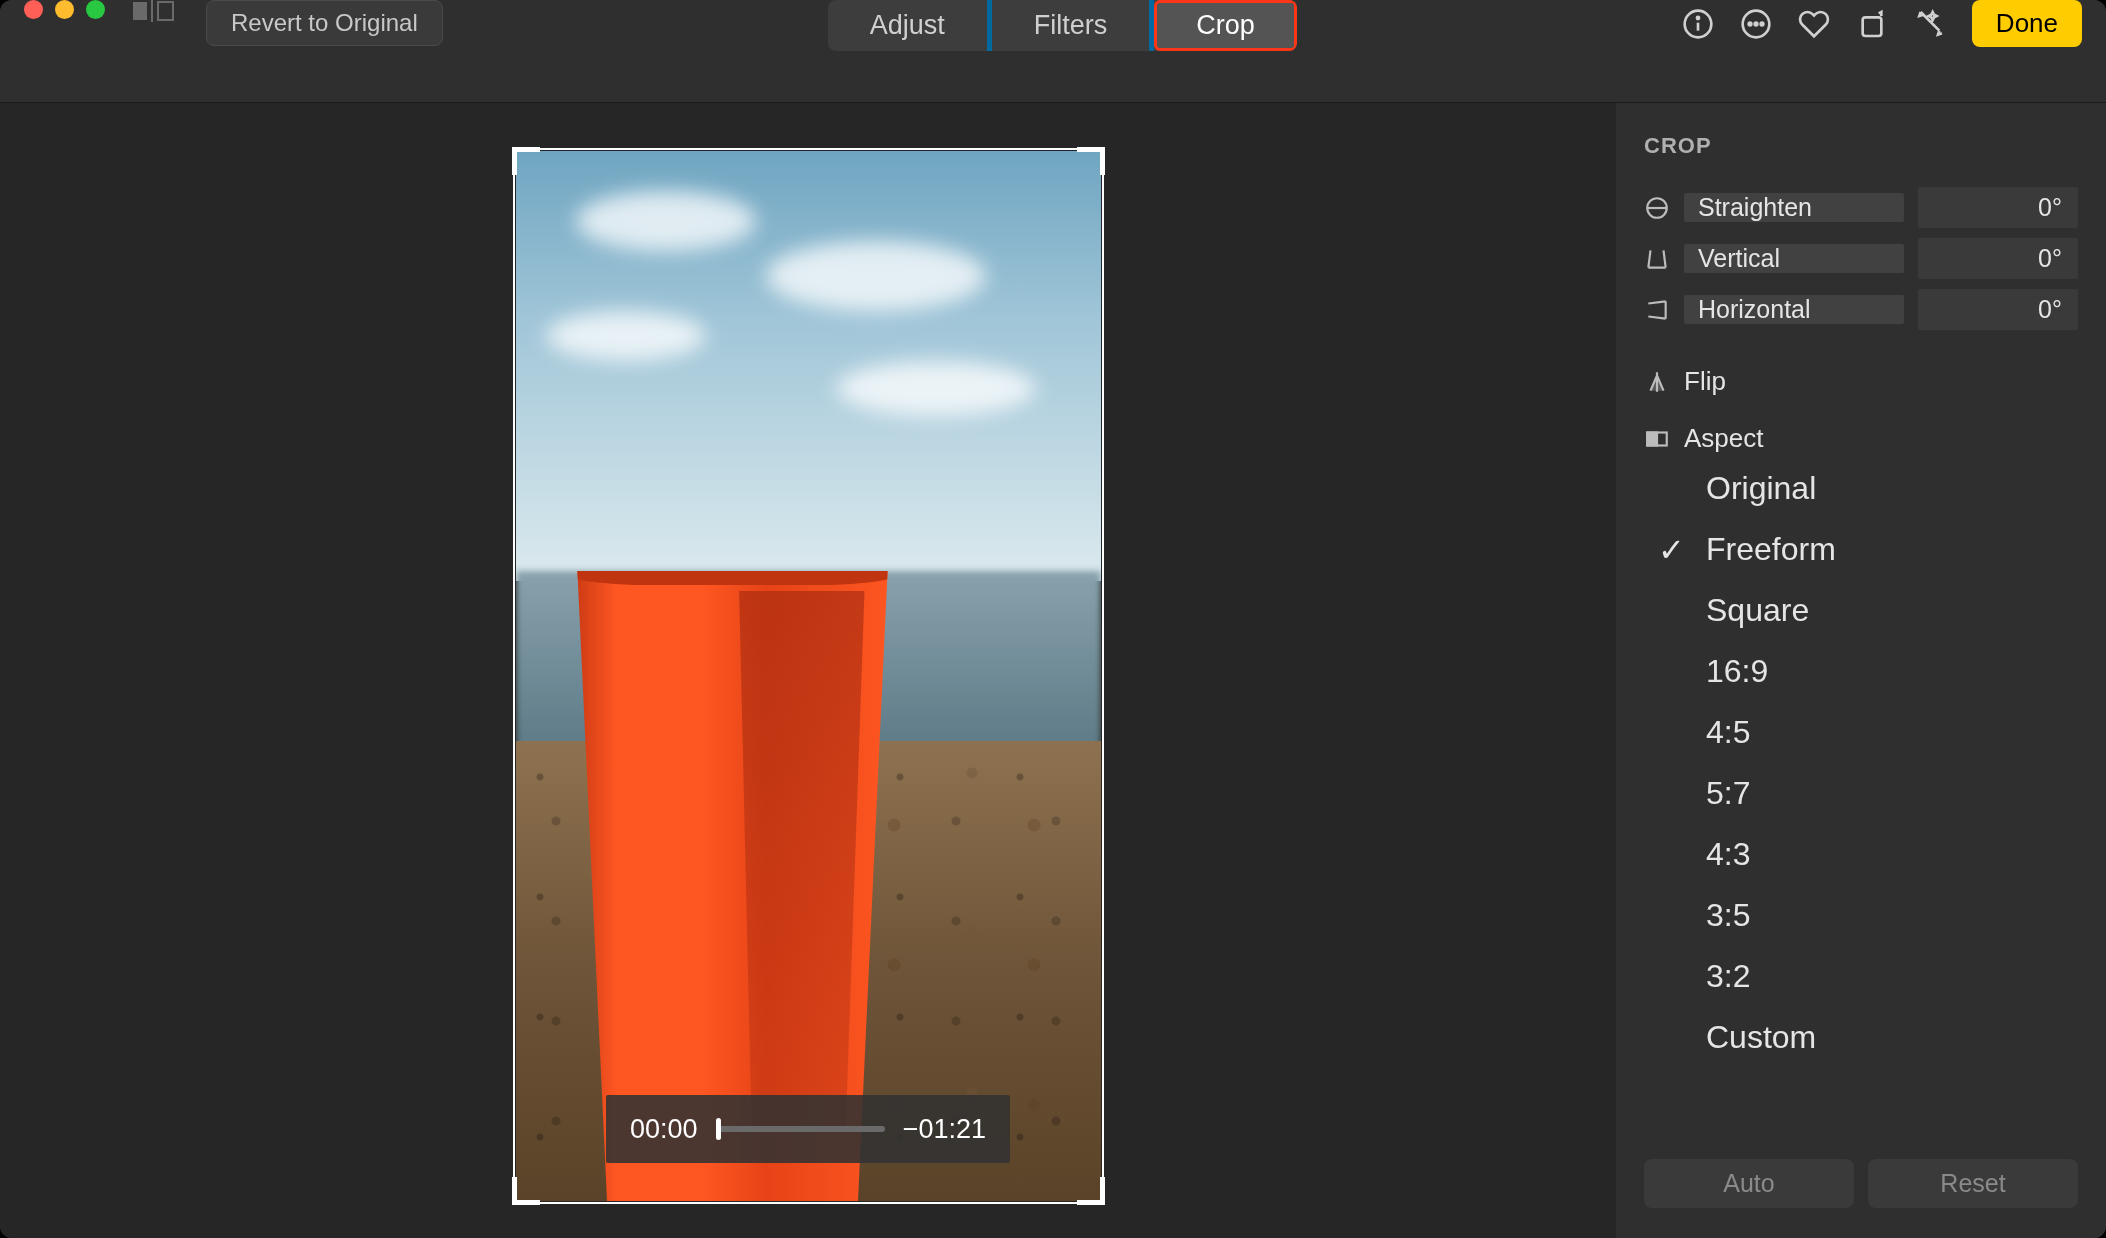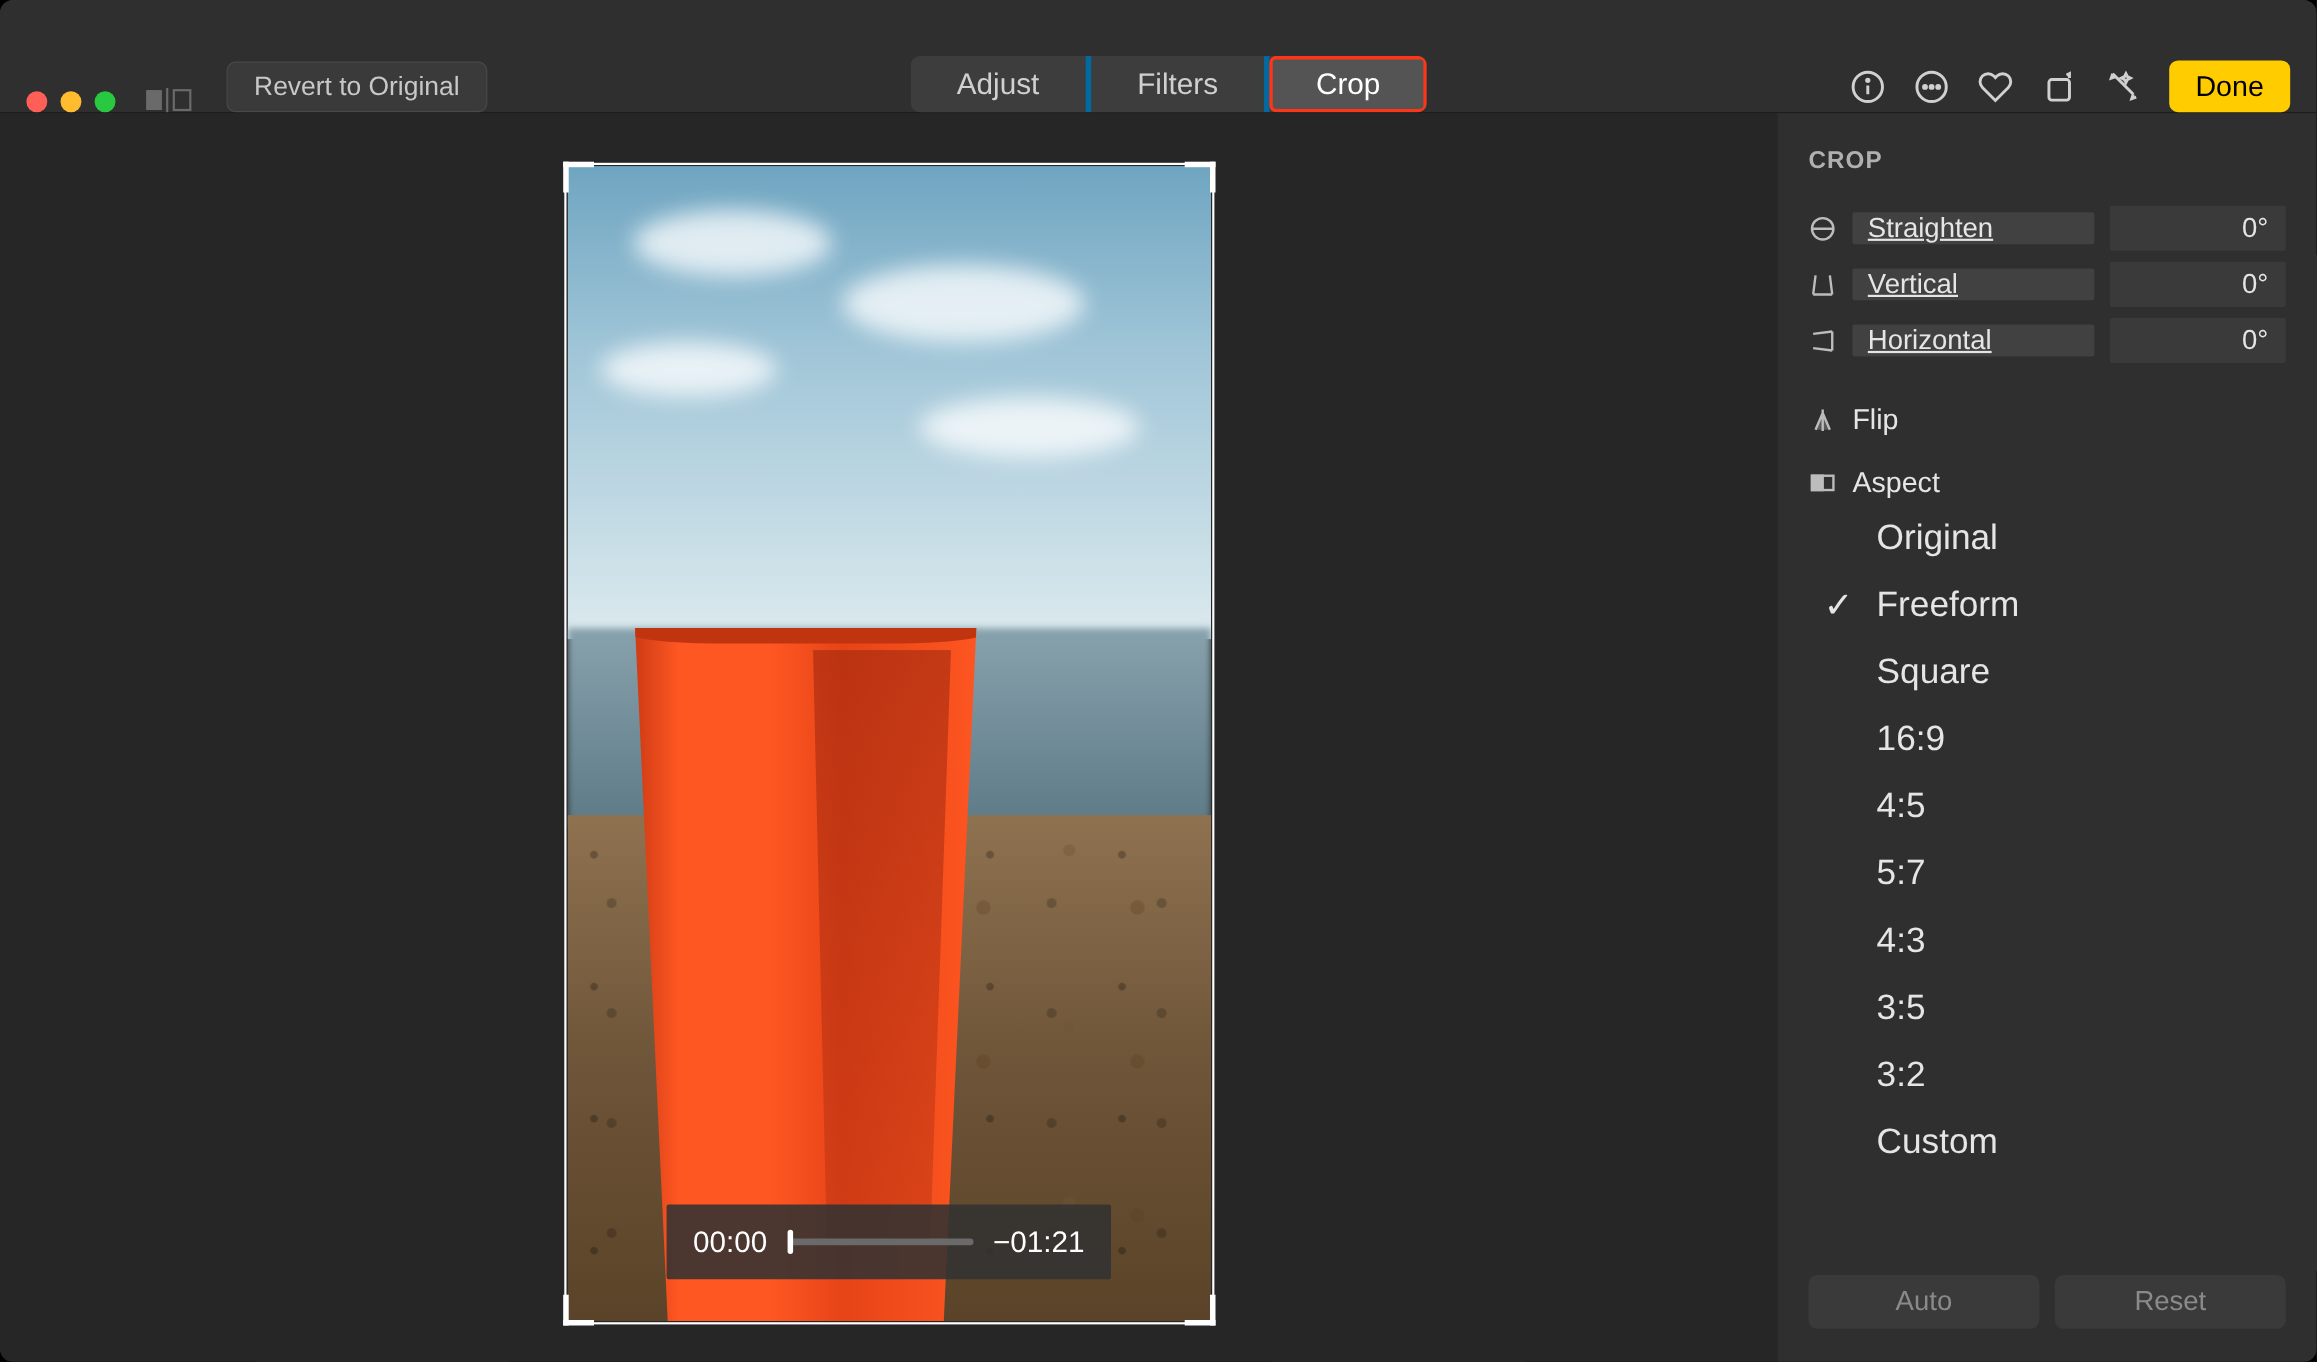--- a/index.html
+++ b/index.html
@@ -5,7 +5,7 @@
   * { margin: 0; padding: 0; box-sizing: border-box; font-family: -apple-system, BlinkMacSystemFont, "Segoe UI", sans-serif; }
   body { background: #000; width: 2106px; height: 1238px; overflow: hidden; }
   .window { width: 2106px; height: 1238px; background: #2a2a2a; border-radius: 12px; overflow: hidden; display: flex; flex-direction: column; }
-  .toolbar { height: 103px; background: #2f2f2f; display: flex; align-items: flex-end; padding: 0 24px; border-bottom: 1px solid #1a1a1a; }
+  .toolbar { height: 103px; background: #2f2f2f; display: flex; align-items: flex-start; padding: 0 24px; border-bottom: 1px solid #1a1a1a; }
   .traffic-lights { display: flex; gap: 12px; margin-right: 28px; }
   .traffic-light { width: 19px; height: 19px; border-radius: 50%; }
   .tl-red { background: #ff5f57; }

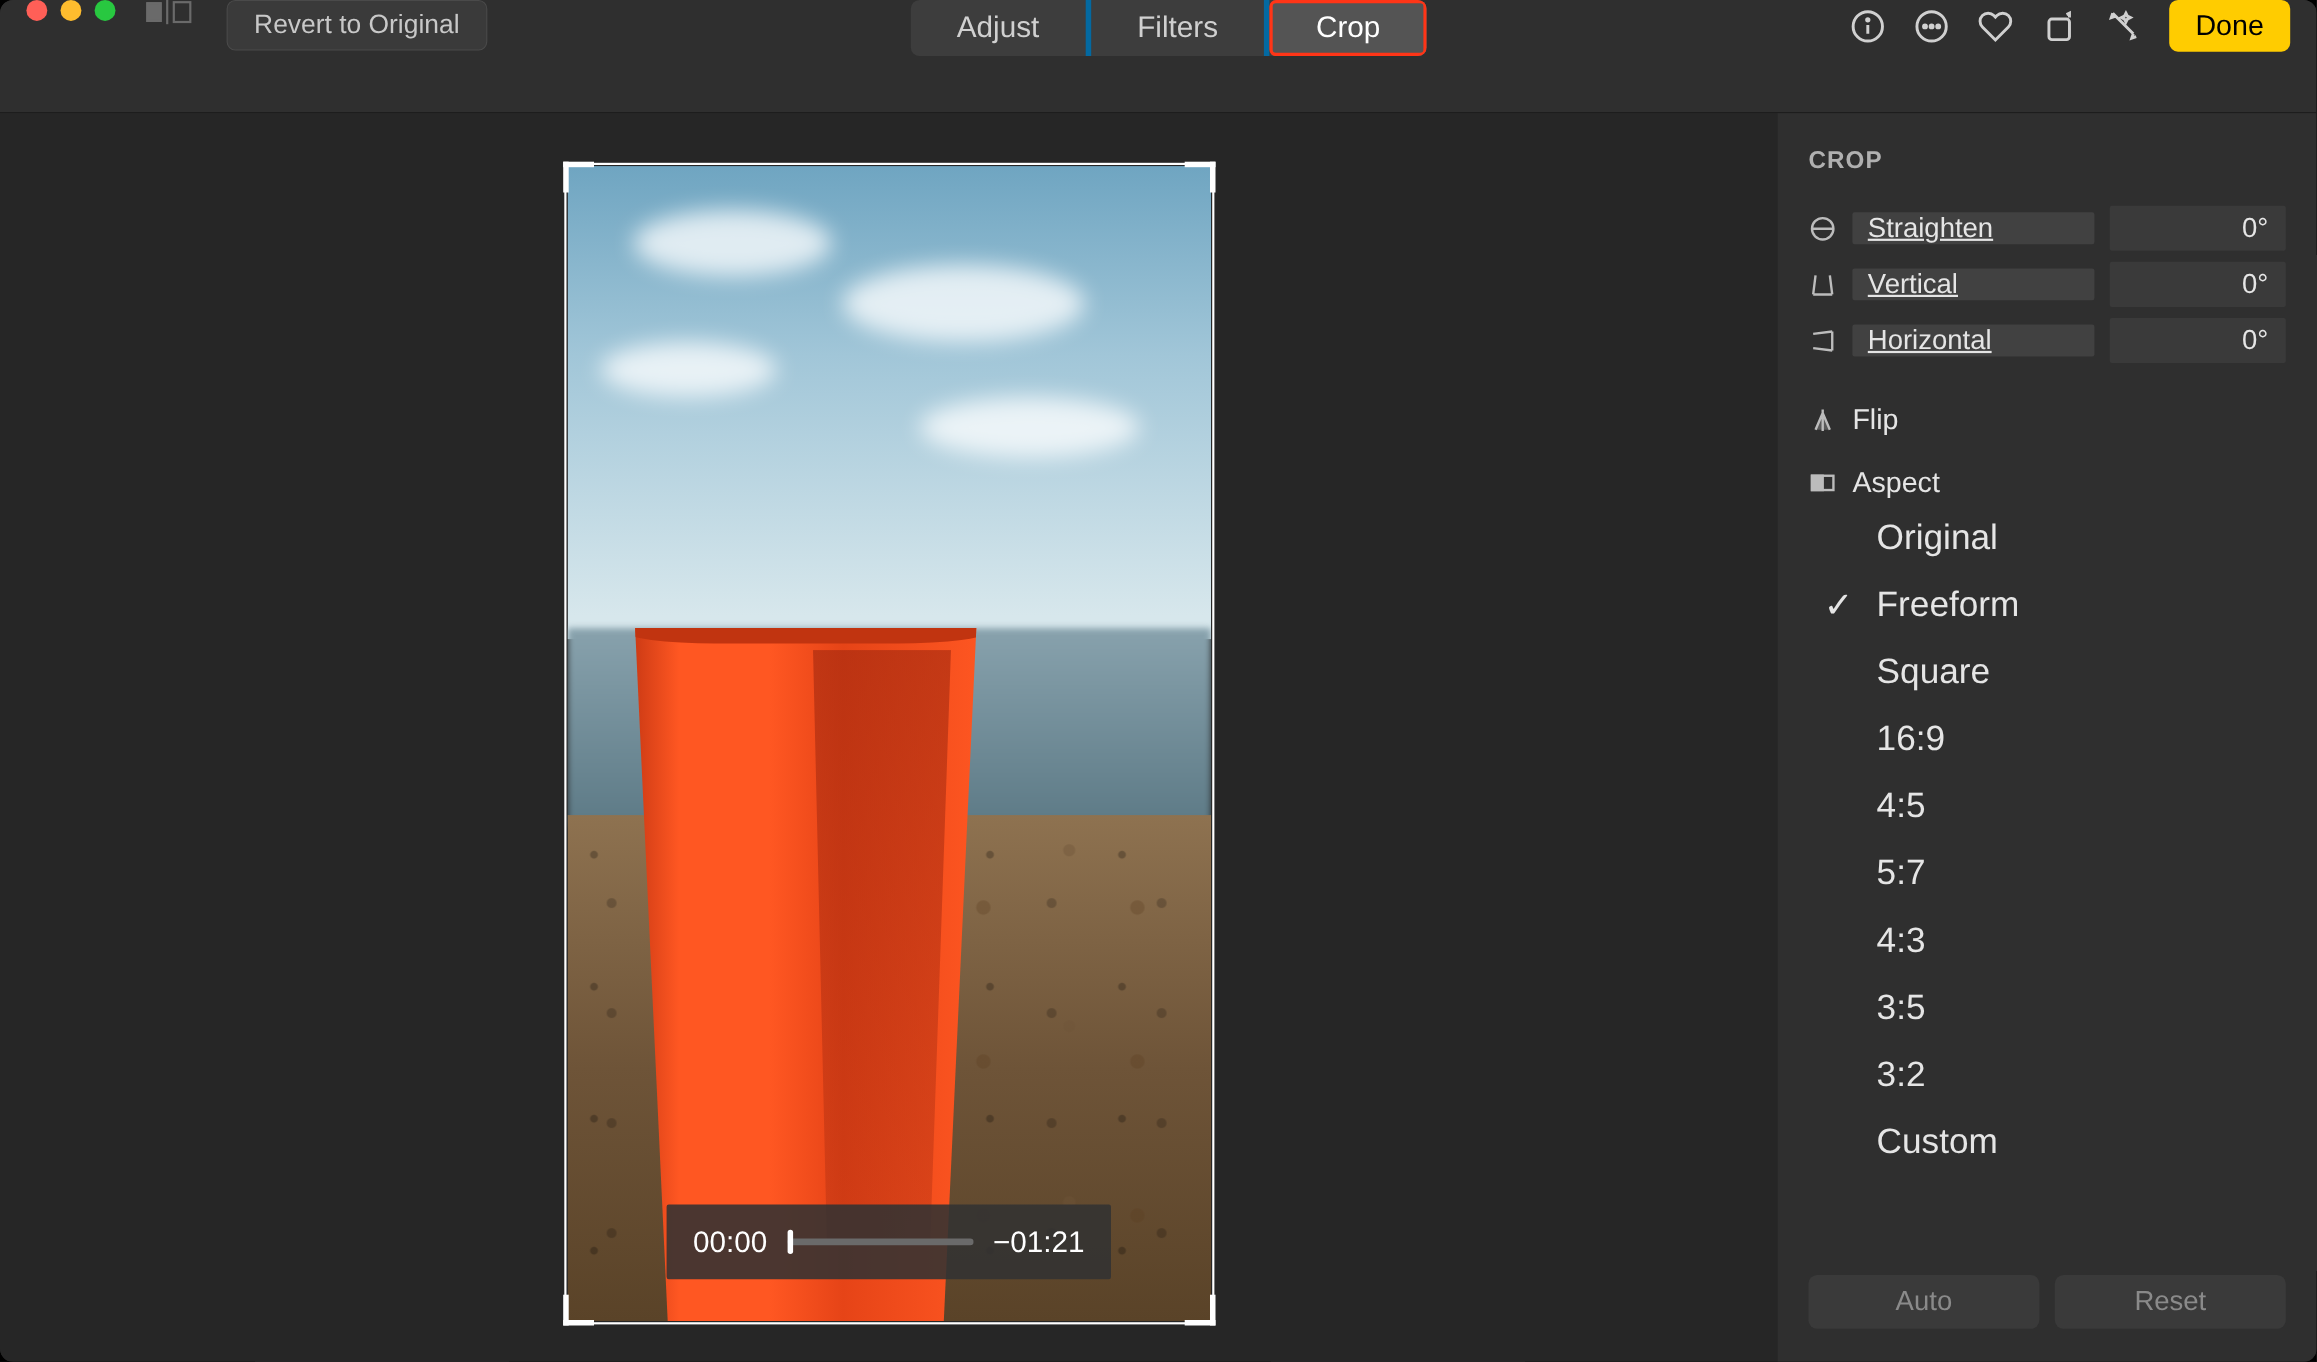--- a/index.html
+++ b/index.html
@@ -55,7 +55,7 @@
   .sidebar-title { font-size: 22px; color: #b0b0b0; font-weight: 600; letter-spacing: 1px; margin-bottom: 28px; }
   .angle-row { display: flex; align-items: center; gap: 14px; margin-bottom: 10px; }
   .angle-icon { width: 26px; height: 26px; color: #bcbcbc; }
-  .angle-label { flex: 1; background: #414141; color: #e5e5e5; font-size: 25px; padding: 0 14px; border-radius: 2px; text-decoration: underline; }
+  .angle-label { flex: 1; background: #414141; color: #e5e5e5; font-size: 25px; padding: 0 14px; border-radius: 2px; }
   .angle-value { width: 160px; background: #3a3a3a; color: #e5e5e5; font-size: 25px; padding: 6px 16px; border-radius: 2px; text-align: right; }
   .section-row { display: flex; align-items: center; gap: 14px; margin-top: 26px; }
   .section-label { color: #e5e5e5; font-size: 26px; }

